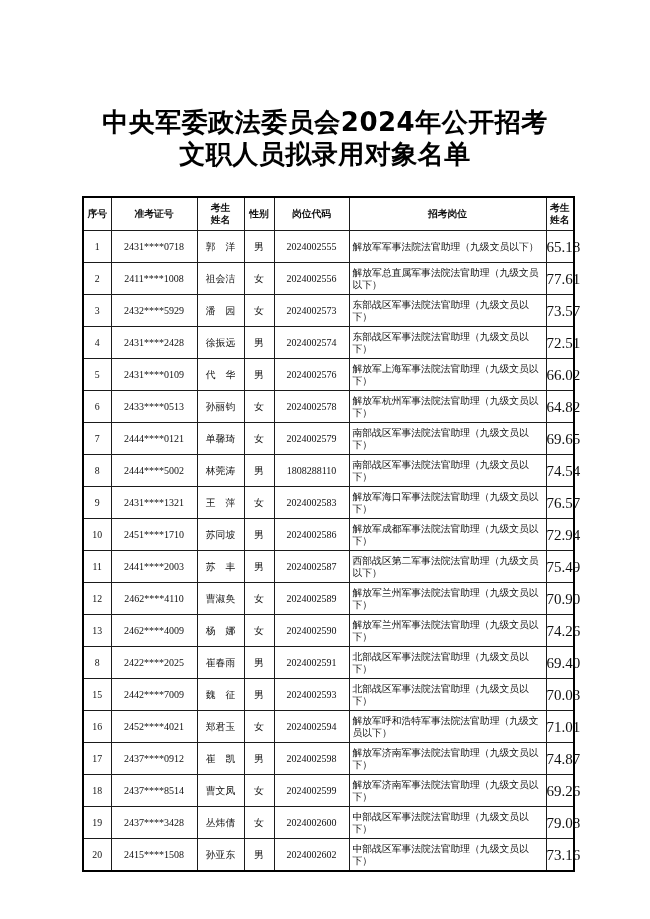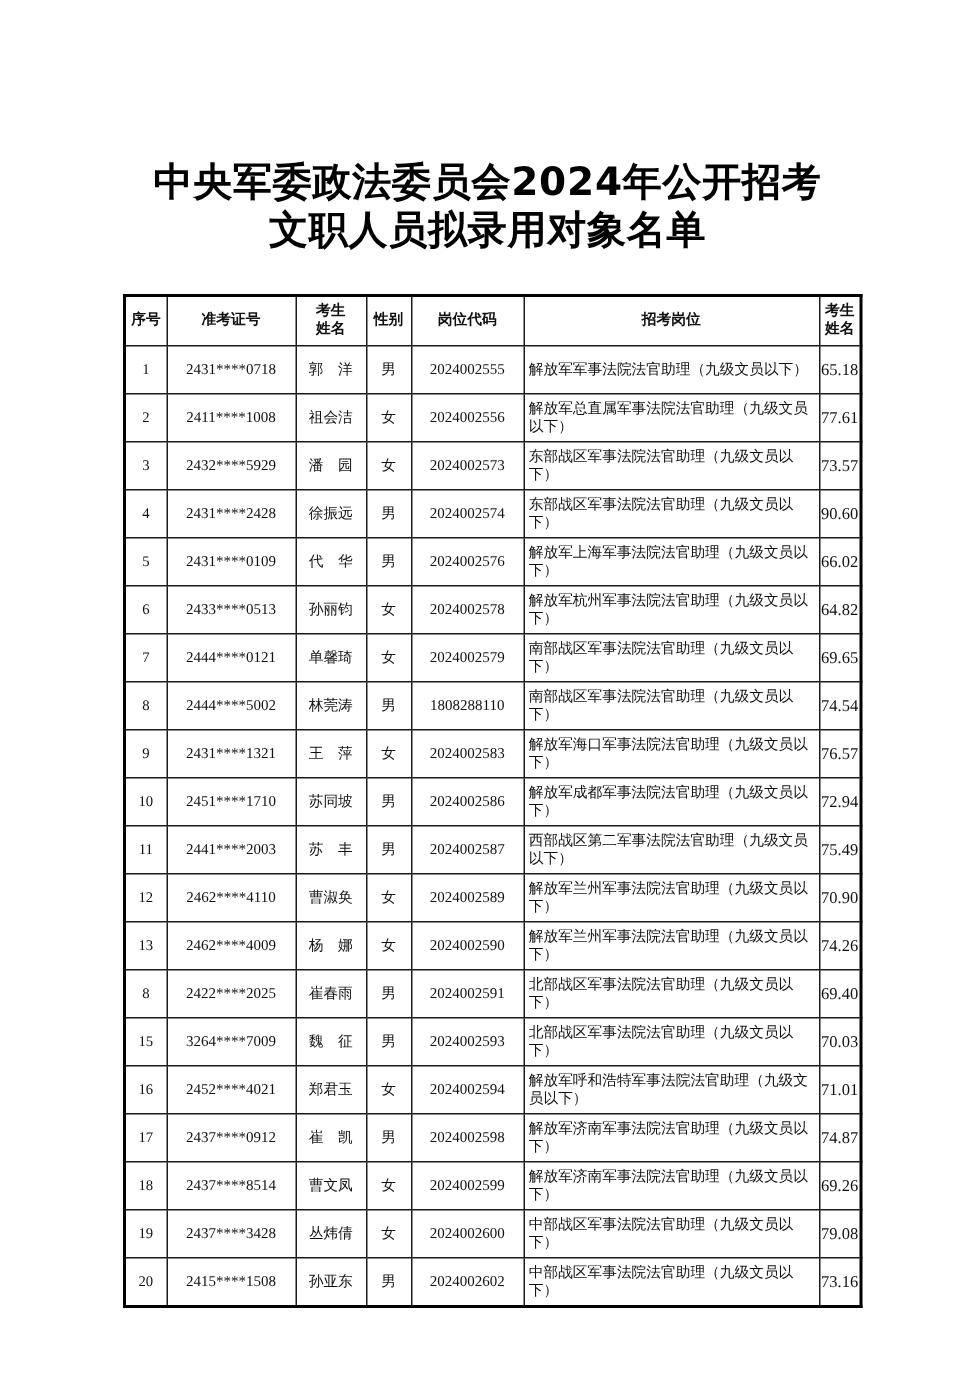--- a/index.html
+++ b/index.html
@@ -58,7 +58,7 @@
   td.col-score {
     white-space: nowrap;
     padding: 0;
-    font-size: 11px;
+    font-size: 15px;
   }
   td.col-ticket, td.col-code { white-space: nowrap; font-size: 10px; }
 </style>

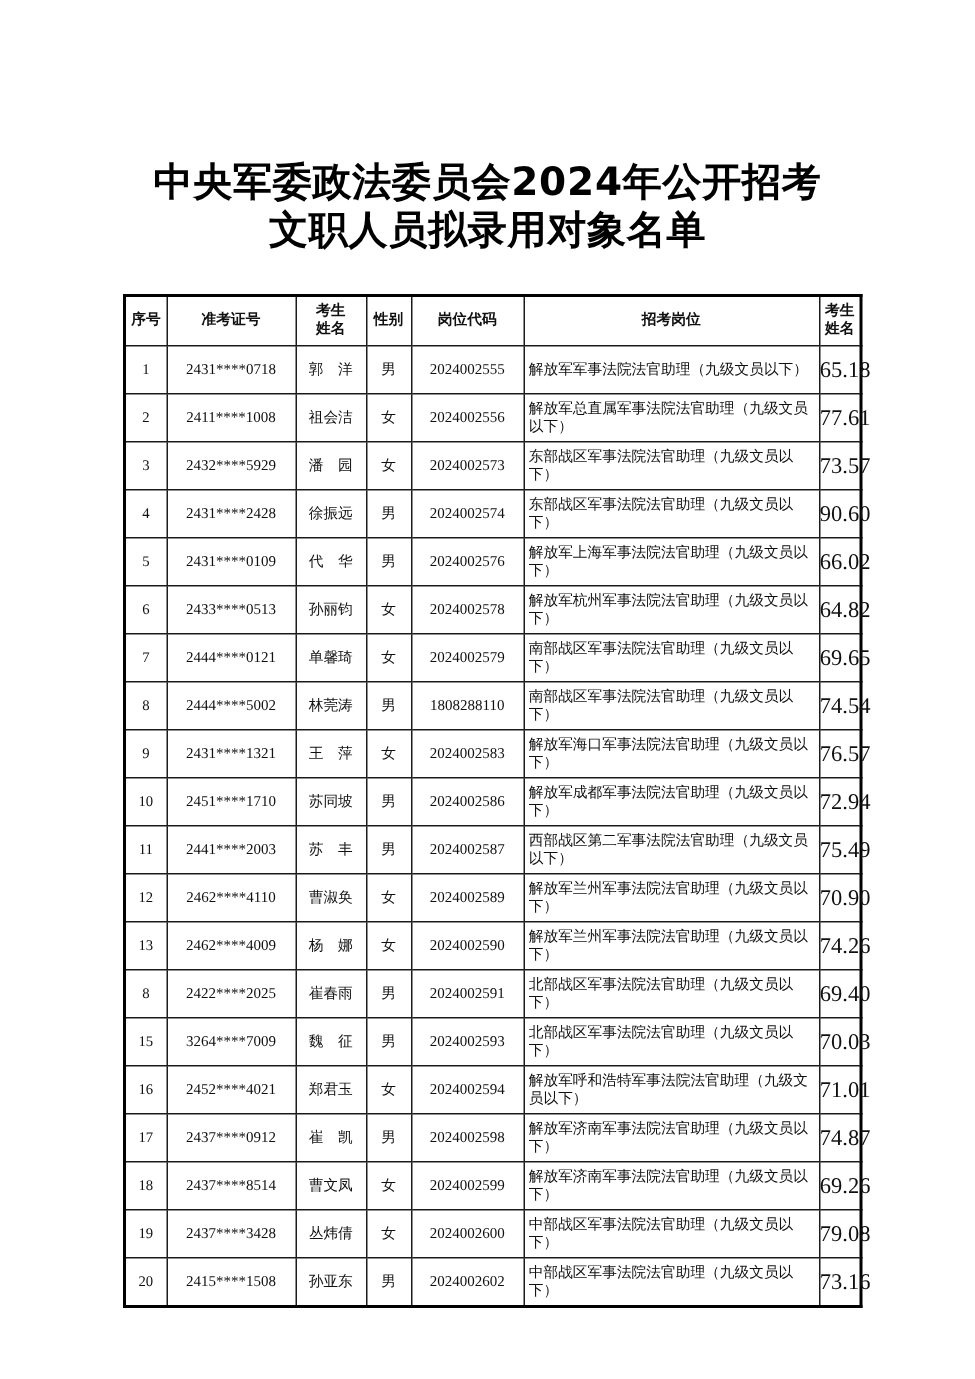--- a/index.html
+++ b/index.html
@@ -128,7 +128,7 @@
           <td class="col-gender">男</td>
           <td class="col-code">2024002574</td>
           <td class="col-position">东部战区军事法院法官助理（九级文员以下）</td>
-          <td class="col-score">90.60</td>
+          <td class="col-score">72.51</td>
         </tr>
         <tr>
           <td class="col-no">5</td>

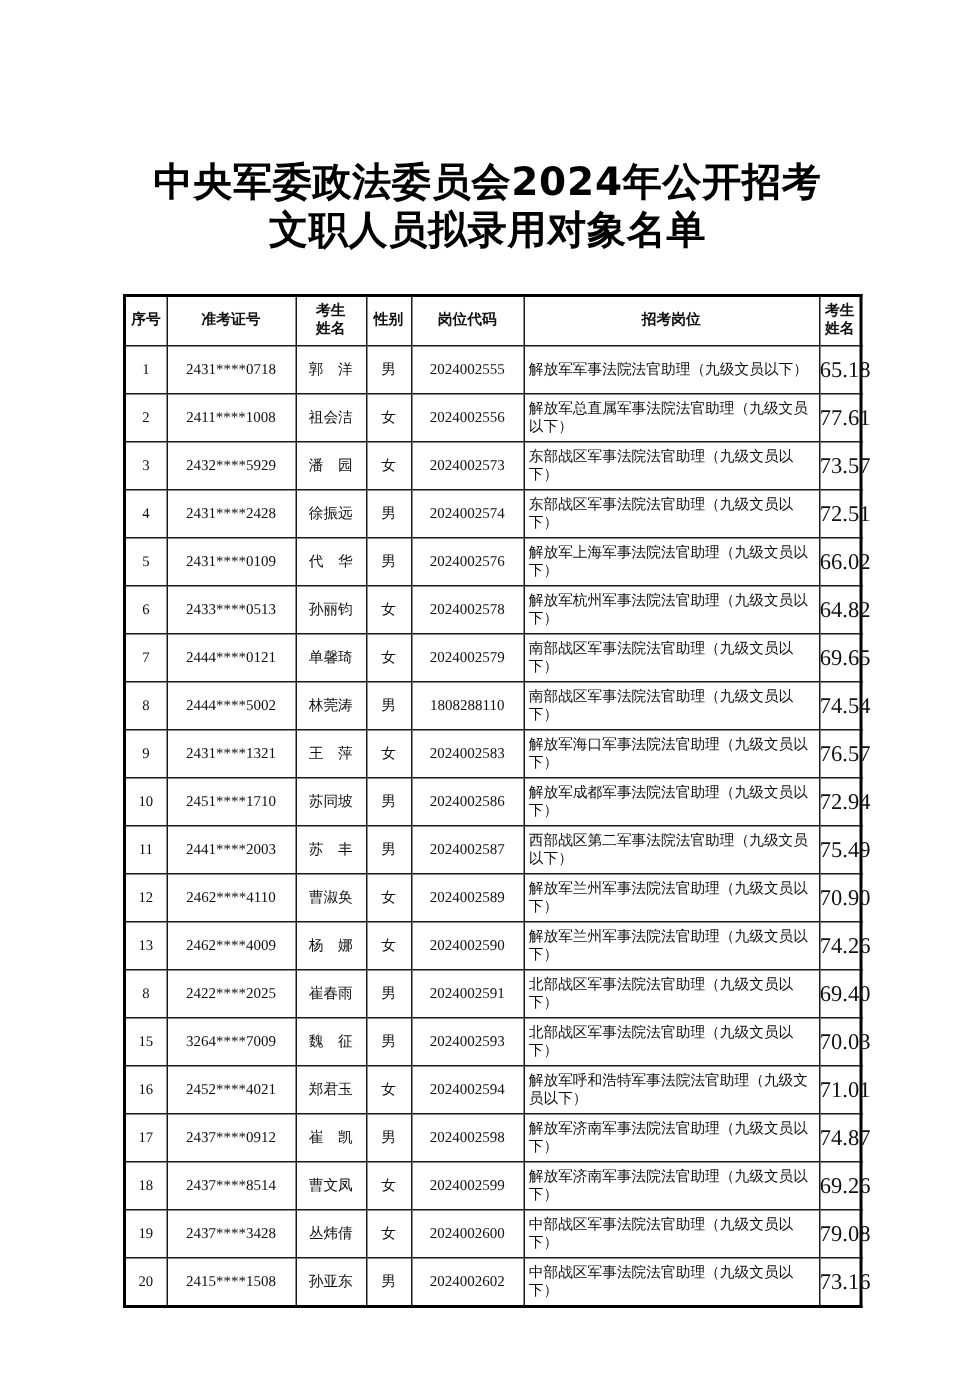--- a/index.html
+++ b/index.html
@@ -222,7 +222,7 @@
         </tr>
         <tr>
           <td class="col-no">15</td>
-          <td class="col-ticket">3264****7009</td>
+          <td class="col-ticket">2442****7009</td>
           <td class="col-name">魏　征</td>
           <td class="col-gender">男</td>
           <td class="col-code">2024002593</td>

